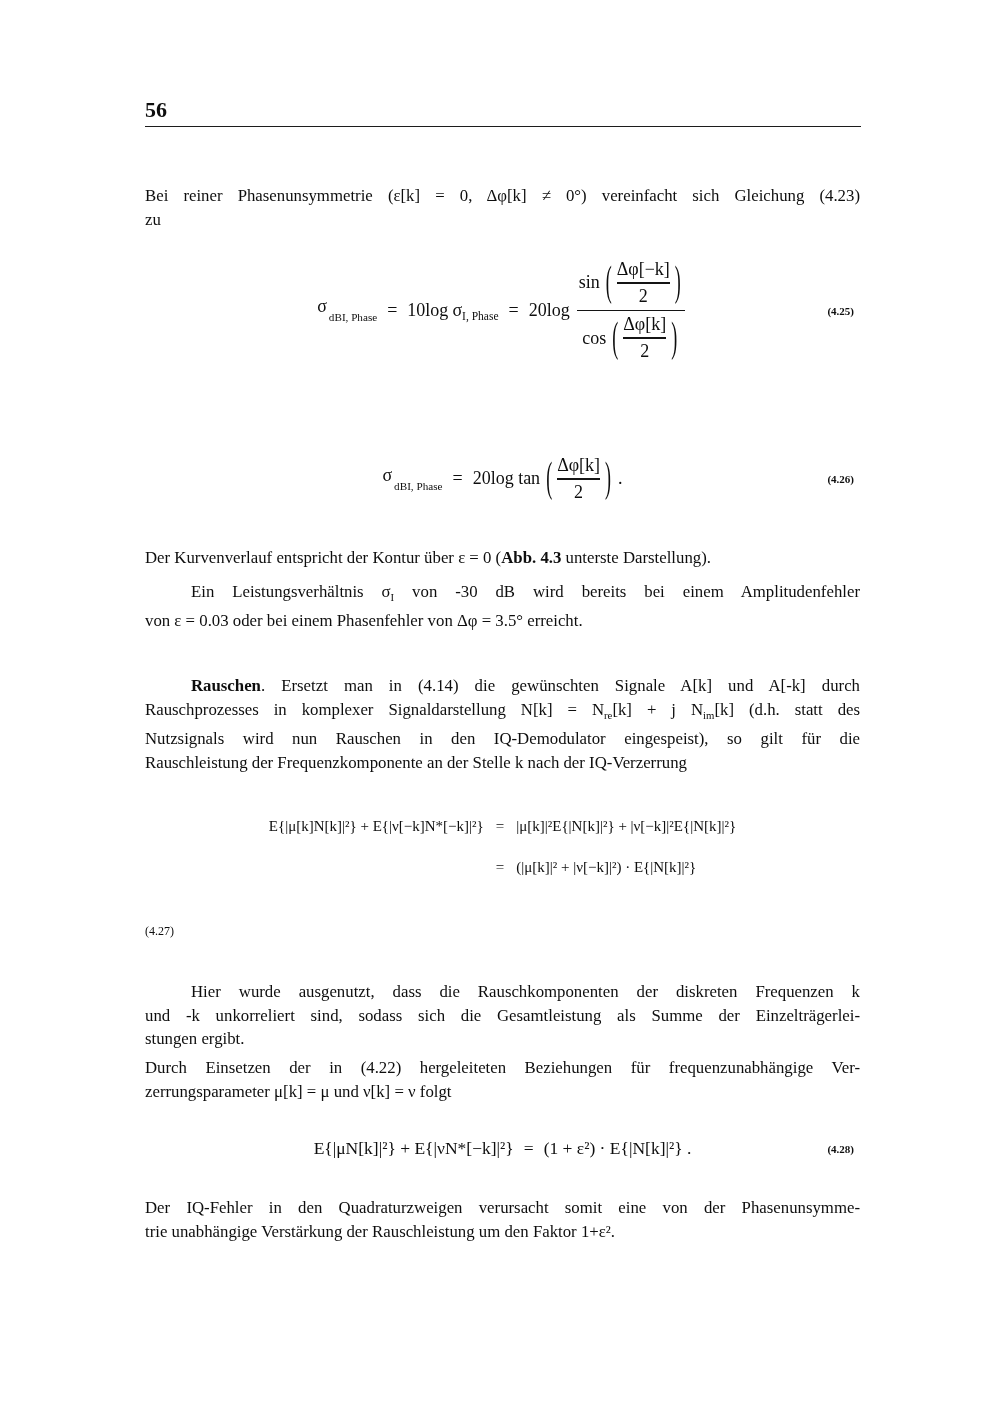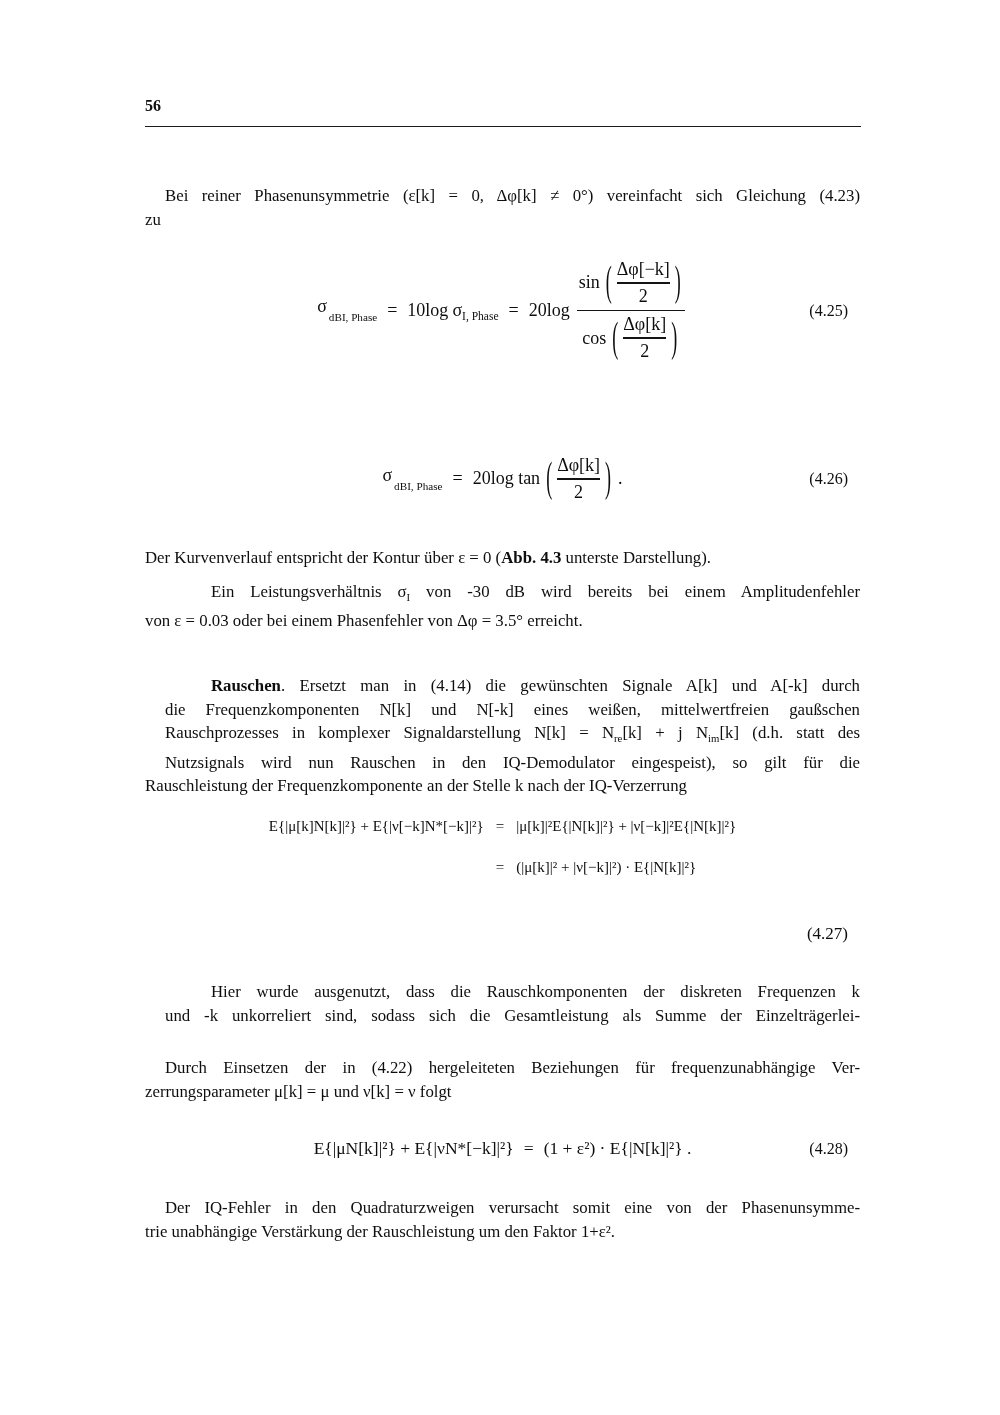--- a/index.html
+++ b/index.html
@@ -17,7 +17,7 @@
   
   .hdr { position:absolute; left:145px; width:716px; top:97px;
          display:flex; justify-content:space-between; align-items:baseline; }
-  .pageno { font-weight:bold; font-size:16px; }
+  .pageno { font-weight:bold; font-size:22px; }
   .runhead { font-style:italic; font-size:17.6px; }
   .runhead .chno { margin-right:14px; }
   .hrule { position:absolute; left:145px; width:716px; top:126px;

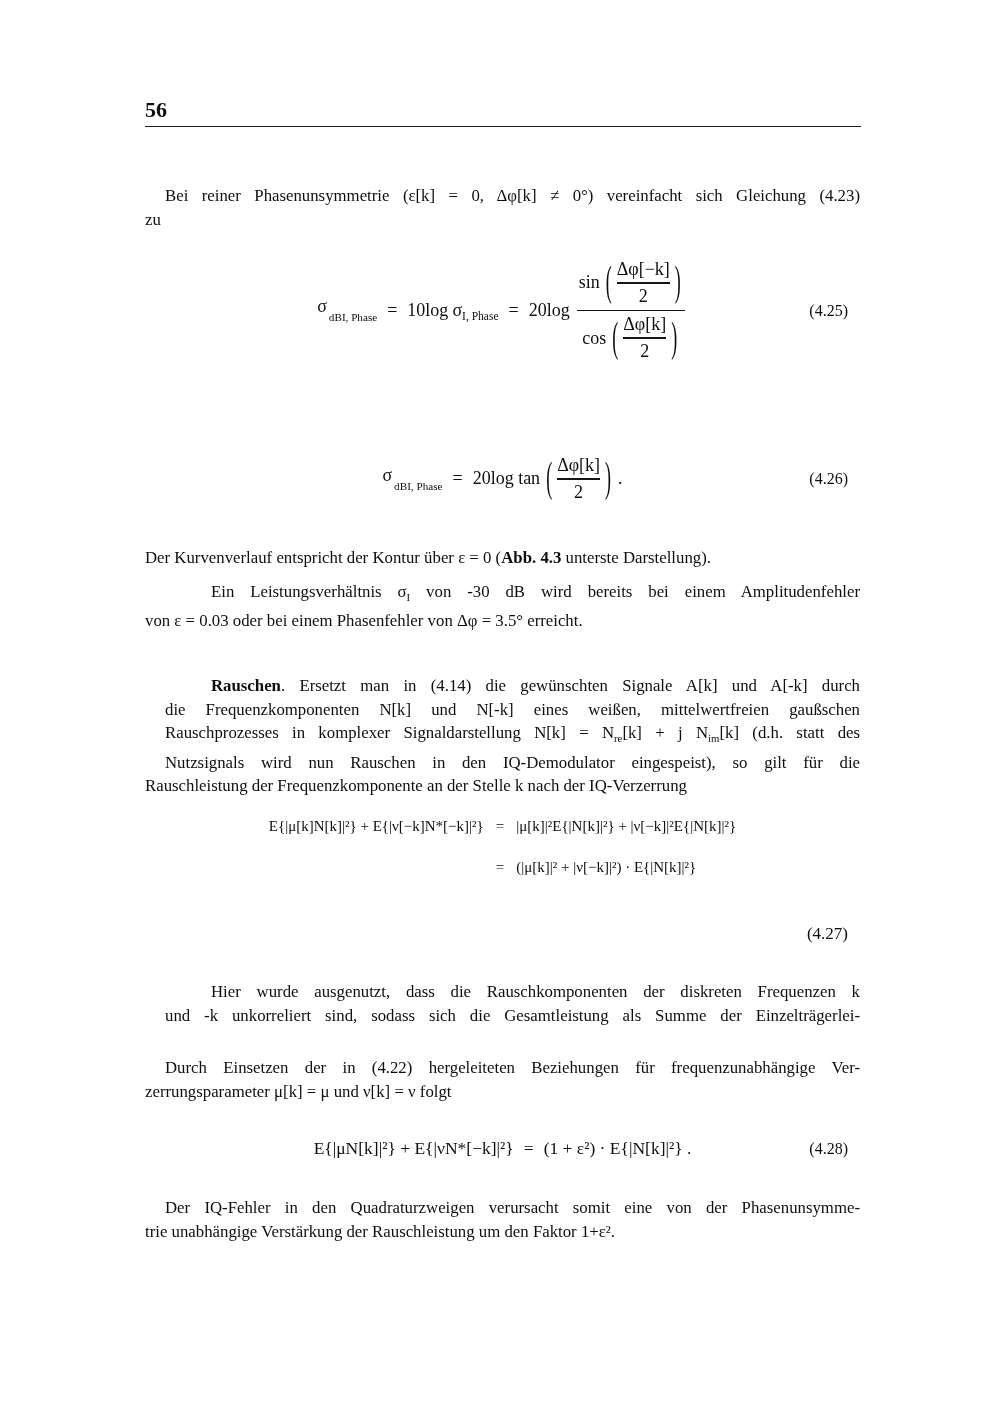--- a/index.html
+++ b/index.html
@@ -9,7 +9,7 @@
   }
   .blk { position:absolute; left:145px; width:715px; }
   .line { font-size:16.8px; line-height:23.6px; }
-  .just { text-align:justify; text-align-last:justify;margin-left:20px; }
+  .just { text-align:justify; text-align-last:justify; }
   .indent { padding-left:46px; }
   .b { font-weight:bold; }
   .subsc { font-size:0.64em; vertical-align:-0.35em; }

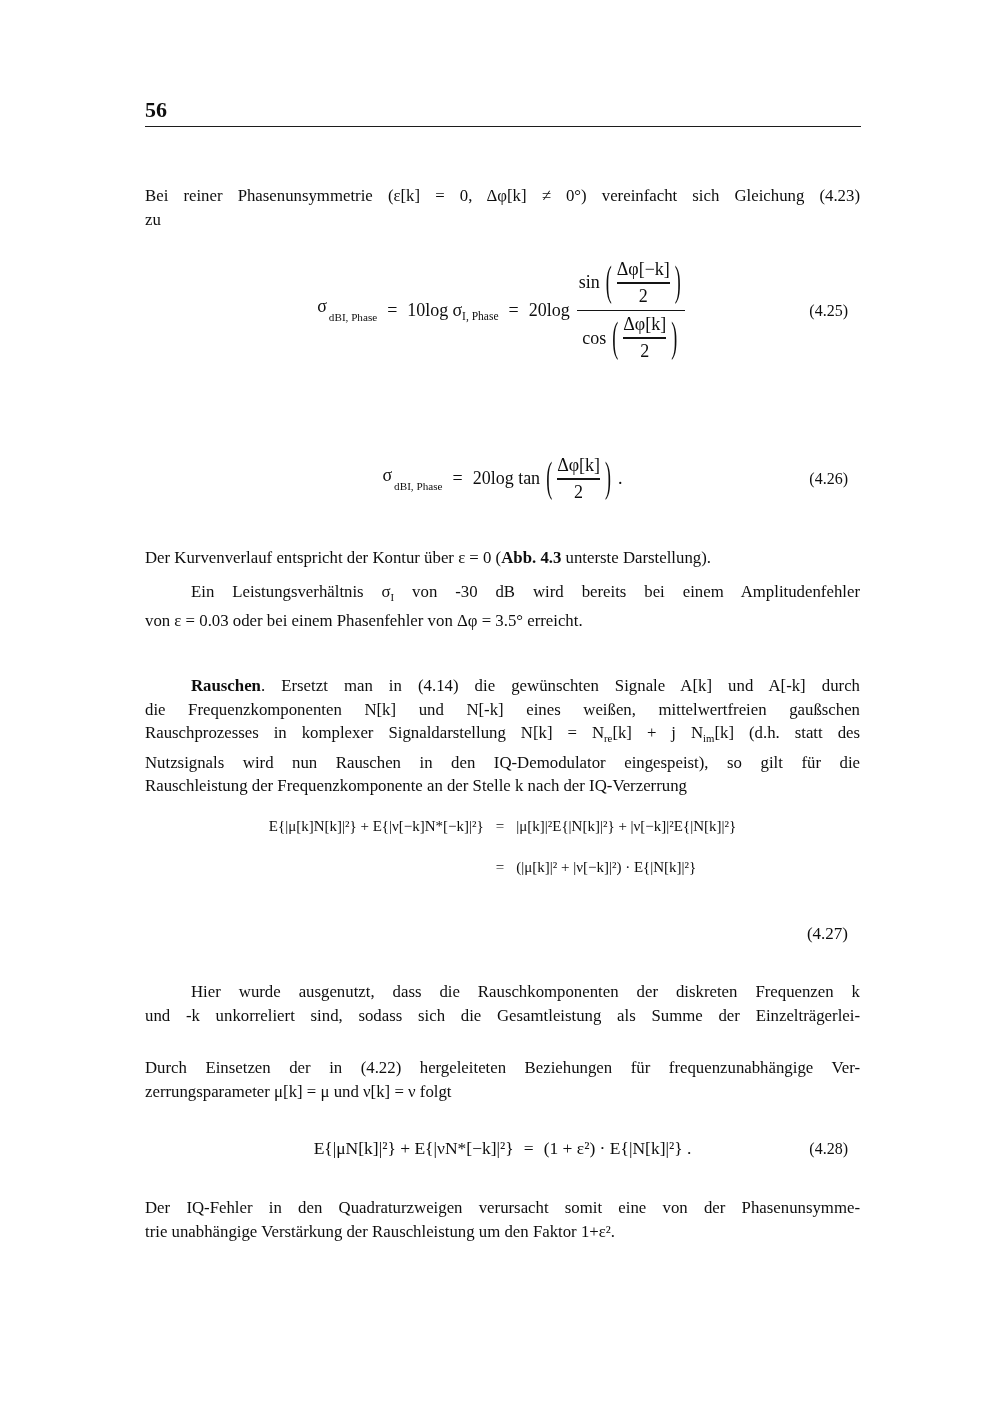--- a/index.html
+++ b/index.html
@@ -26,8 +26,8 @@
   
   .eqrow { position:absolute; left:145px; width:715px; display:flex;
            justify-content:center; align-items:center; font-size:18px; }
-  .eqlabel { position:absolute; right:12px; top:50%; transform:translateY(-50%);
-             font-size:16px; }
+  .eqlabel { position:absolute; right:6px; top:50%; transform:translateY(-50%);
+             font-size:11px;font-weight:bold; }
   .rel { margin:0 10px; }
   .sp  { margin-right:4px; }
   .sstack { display:inline-flex; flex-direction:row; align-items:flex-start;

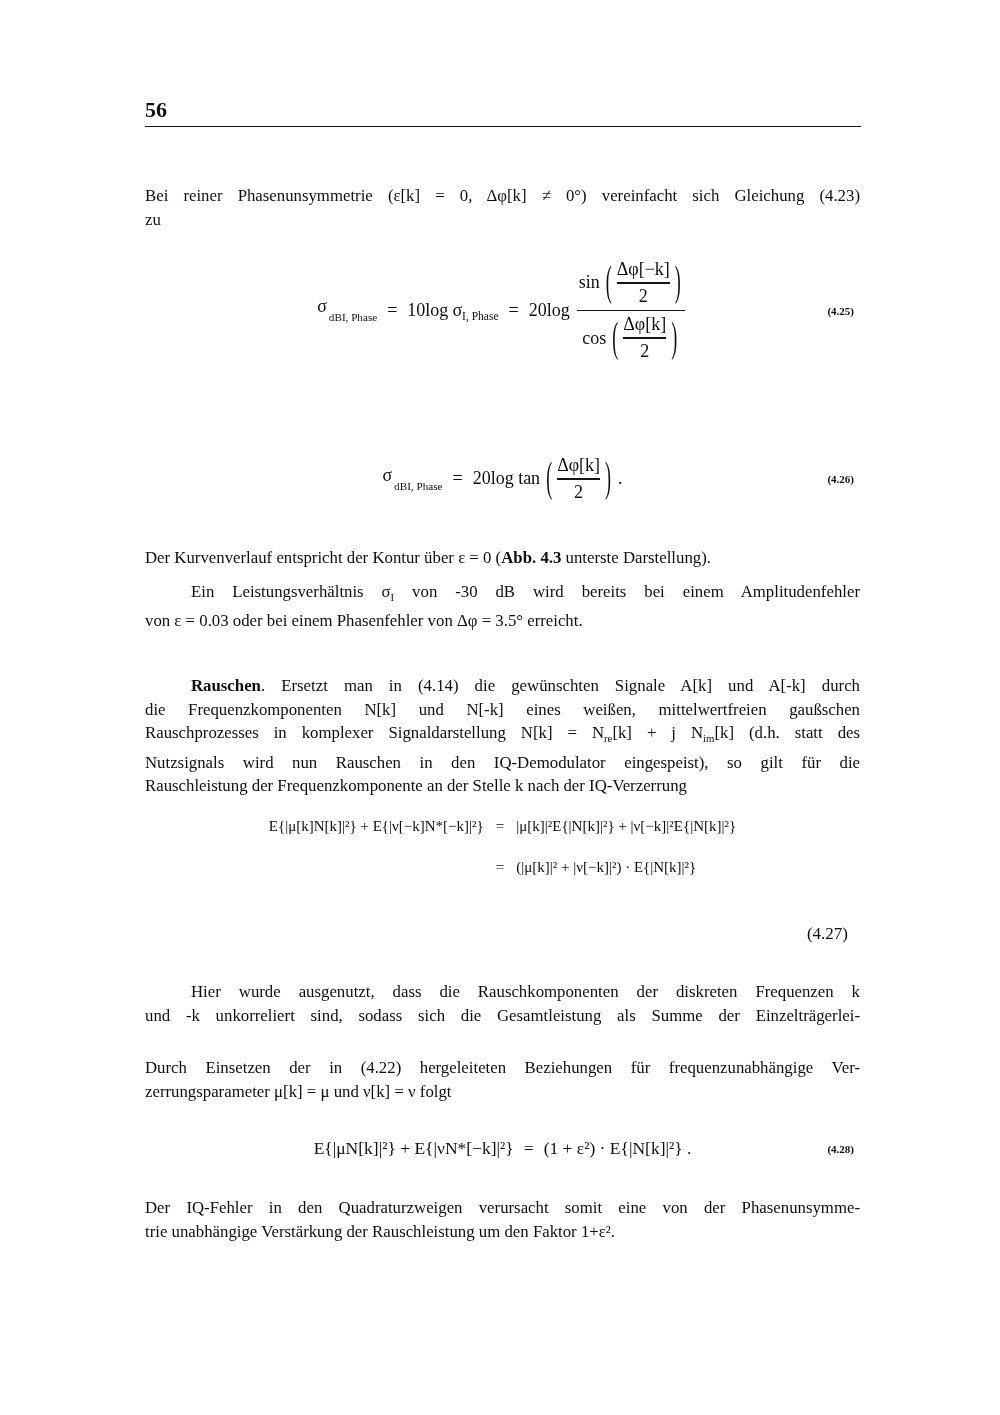--- a/index.html
+++ b/index.html
@@ -134,7 +134,6 @@
 
   <div class="blk" style="top:674px">
     <div class="line just indent"><span class="b">Rauschen</span><span>. Ersetzt man in (4.14) die gewünschten Signale A[k] und A[-k] durch</span></div>
-    <div class="line just">die Frequenzkomponenten N[k] und N[-k] eines weißen, mittelwertfreien gaußschen</div>
     <div class="line just"><span>Rauschprozesses in komplexer Signaldarstellung N[k] = N</span><span class="subsc">re</span><span>[k] + j N</span><span class="subsc">im</span><span>[k] (d.h. statt des</span></div>
     <div class="line just">Nutzsignals wird nun Rauschen in den IQ-Demodulator eingespeist), so gilt für die</div>
     <div class="line">Rauschleistung der Frequenzkomponente an der Stelle k nach der IQ-Verzerrung</div>

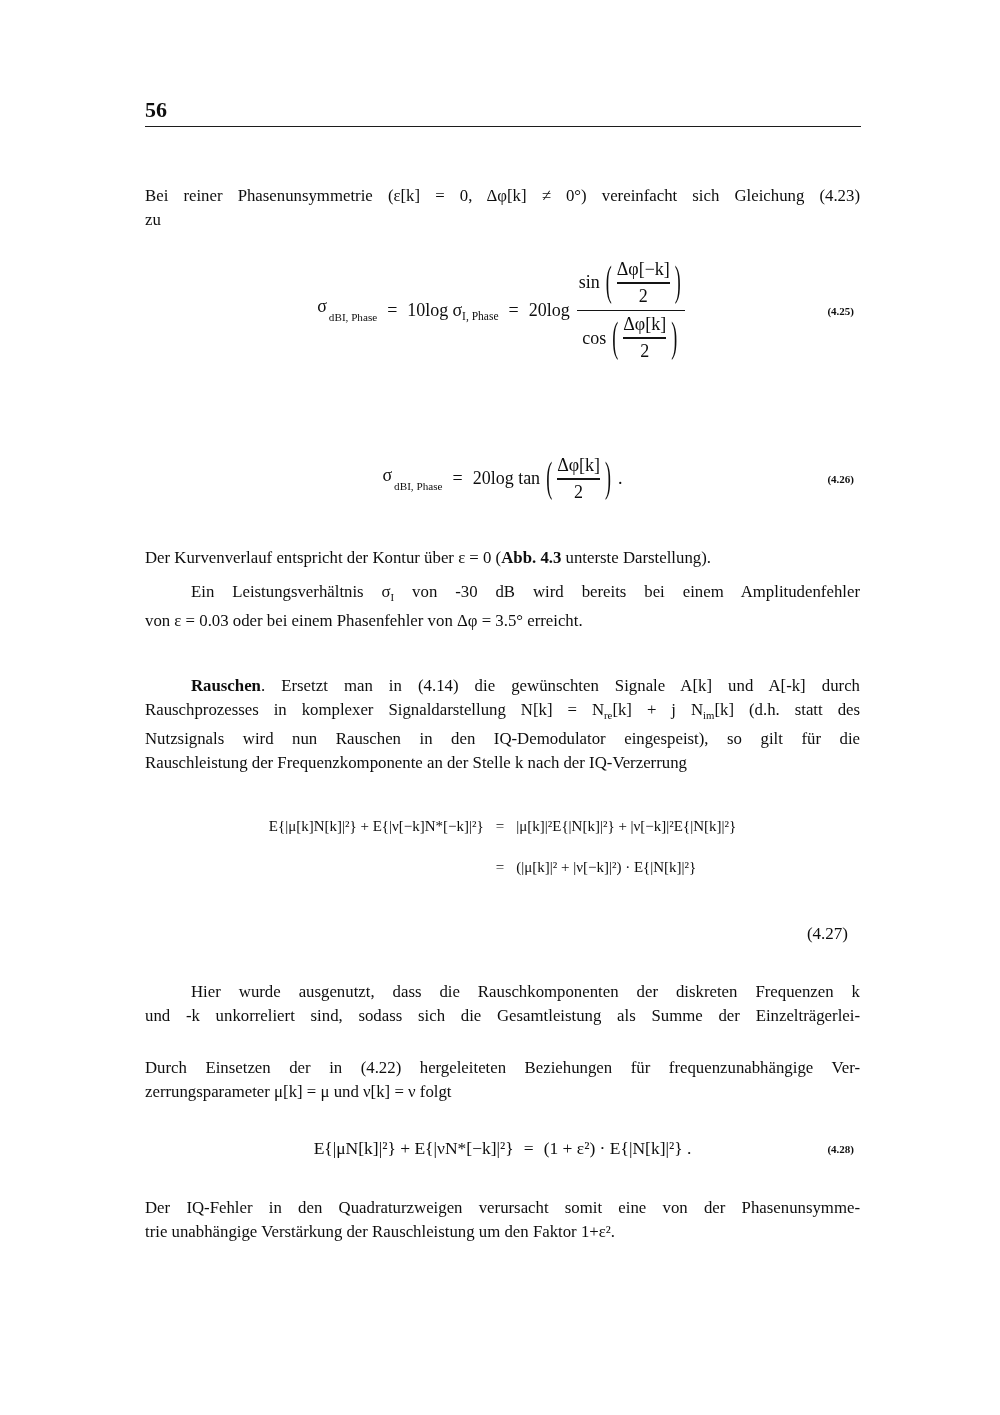--- a/index.html
+++ b/index.html
@@ -44,8 +44,8 @@
   .gc-lhs { justify-self:end; }
   .gc-rel { padding:0 12px; }
   .gc-rhs { justify-self:start; }
-  .eqlabel-line { position:absolute; left:135px; width:713px; text-align:right;
-                  font-size:17px; }
+  .eqlabel-line { position:absolute; left:145px; width:713px; text-align:left;
+                  font-size:12px; }
 </style>
 </head>
 <body>

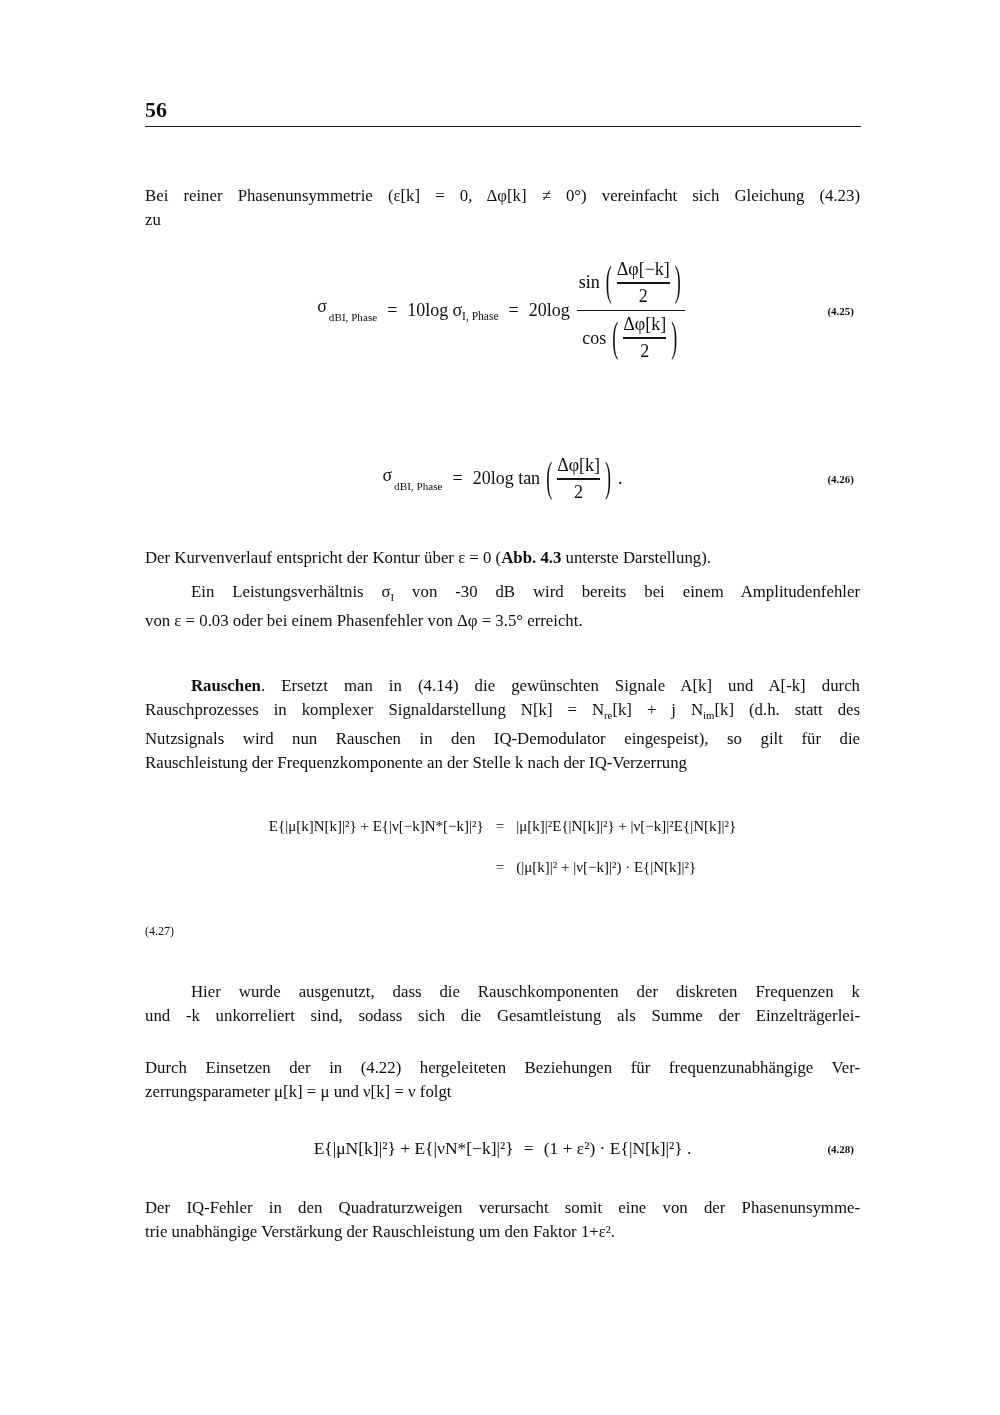--- a/index.html
+++ b/index.html
@@ -154,6 +154,7 @@
   <div class="blk" style="top:980px">
     <div class="line just indent">Hier wurde ausgenutzt, dass die Rauschkomponenten der diskreten Frequenzen k</div>
     <div class="line just">und -k unkorreliert sind, sodass sich die Gesamtleistung als Summe der Einzelträgerlei-</div>
+    <div class="line">stungen ergibt.</div>
   </div>
 
   <div class="blk" style="top:1056px">

